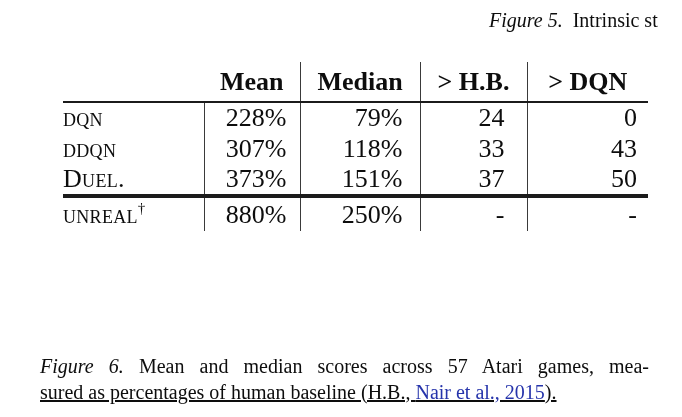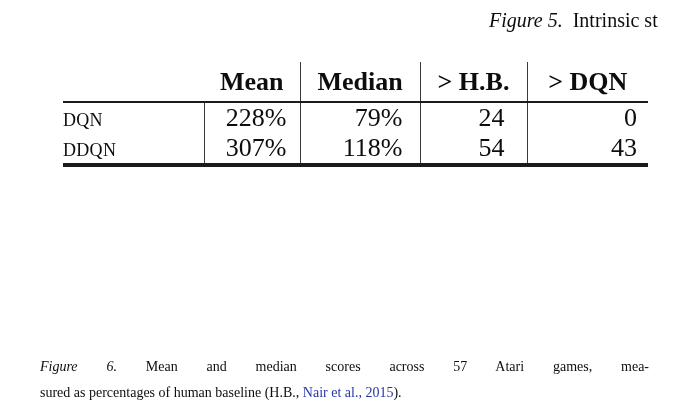--- a/index.html
+++ b/index.html
@@ -124,7 +124,7 @@
     <td class="lbl">ddqn</td>
     <td class="val c-mean v">307%</td>
     <td class="val c-median v">118%</td>
-    <td class="val c-hb v">54</td>
+    <td class="val c-hb v">33</td>
     <td class="val c-dqn v">43</td>
   </tr>
 

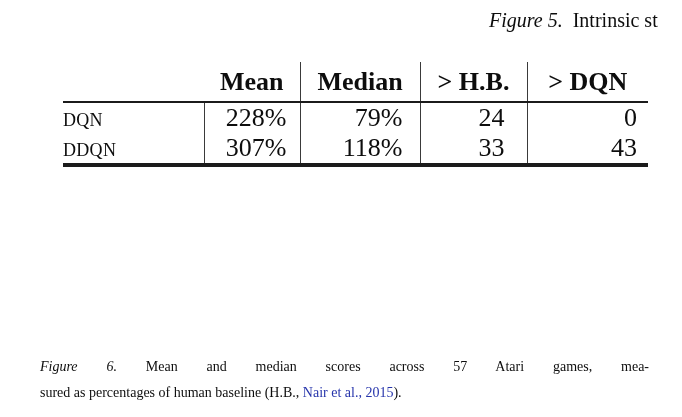--- a/index.html
+++ b/index.html
@@ -128,6 +128,13 @@
     <td class="val c-dqn v">43</td>
   </tr>
 
+  <tr class="body-row">
+    <td class="lbl">Duel.</td>
+    <td class="val c-mean v">373%</td>
+    <td class="val c-median v">151%</td>
+    <td class="val c-hb v">37</td>
+    <td class="val c-dqn v">50</td>
+  </tr>
 
 
 

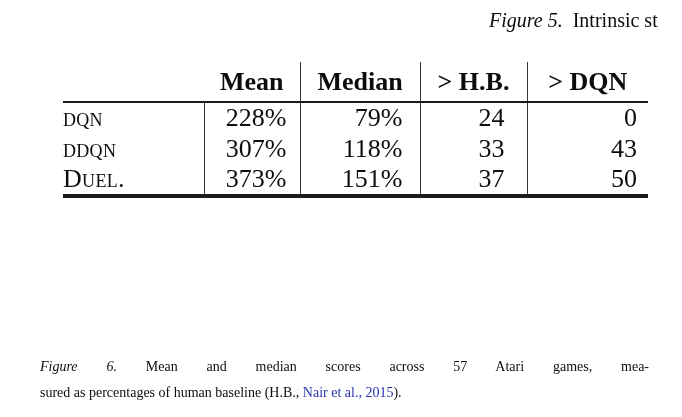--- a/index.html
+++ b/index.html
@@ -143,6 +143,13 @@
     <td colspan="5"></td>
   </tr>
 
+  <tr class="body-row row-unreal">
+    <td class="lbl"><span>unreal</span><sup class="dag">†</sup></td>
+    <td class="val c-mean v">880%</td>
+    <td class="val c-median v">250%</td>
+    <td class="val c-hb v">-</td>
+    <td class="val c-dqn v">-</td>
+  </tr>
 </tbody>
   </table>
 

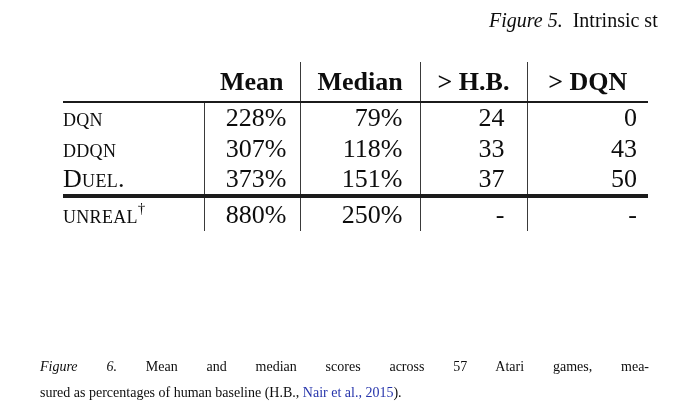--- a/index.html
+++ b/index.html
@@ -79,7 +79,7 @@
     left: 40px;
     top: 354px;
     width: 609px;
-    font-size: 14px;
+    font-size: 20px;
     line-height: 25.5px;
   }
   .caption .line1 { text-align: justify; text-align-last: justify; white-space: nowrap; }

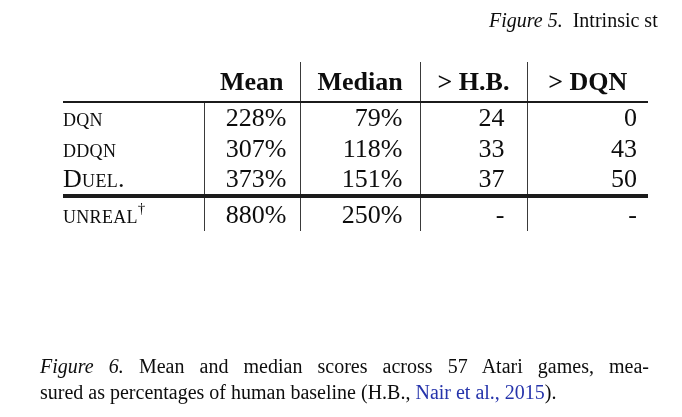--- a/index.html
+++ b/index.html
@@ -83,7 +83,7 @@
     line-height: 25.5px;
   }
   .caption .line1 { text-align: justify; text-align-last: justify; white-space: nowrap; }
-  .caption .line2 { text-align: left; white-space: nowrap; }
+  .caption .line2 { text-align: left; white-space: nowrap; text-decoration: underline; }
   .cite { color: var(--citec, #2634ab); cursor: pointer; }
 </style>
 </head>

